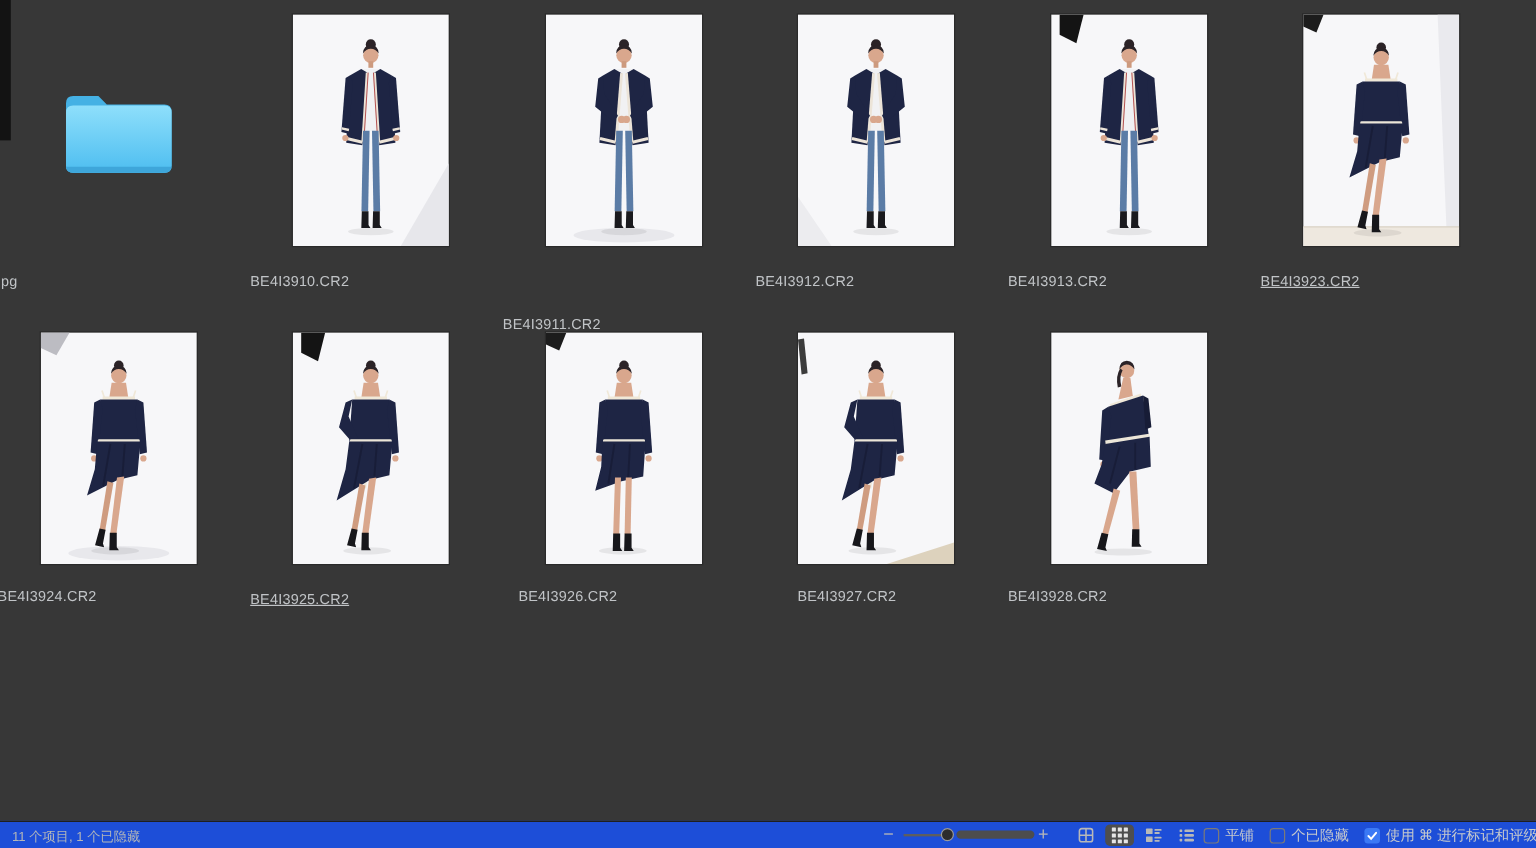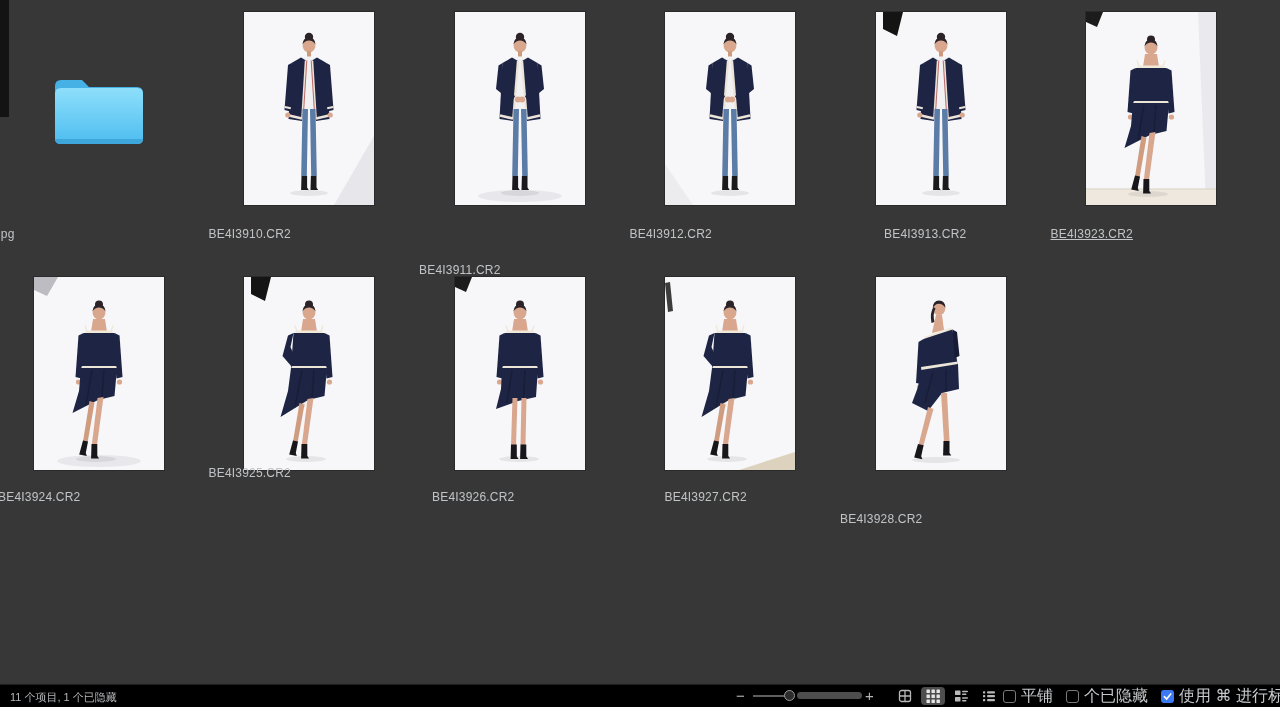--- a/index.html
+++ b/index.html
@@ -243,7 +243,7 @@
           <use href="#fig-cardigan-open"></use>
         </svg>
       </div>
-      <div class="file-label" style="left: 840px; top: 227px; margin-left: 44px;">BE4I3913.CR2</div>
+      <div class="file-label" style="left: 840px; top: 227px;">BE4I3913.CR2</div>
       <div class="file-thumb" style="left: 1086px; top: 12px;">
         <svg viewBox="0 0 130 193">
           <rect width="130" height="193" fill="#f7f7f9"></rect>

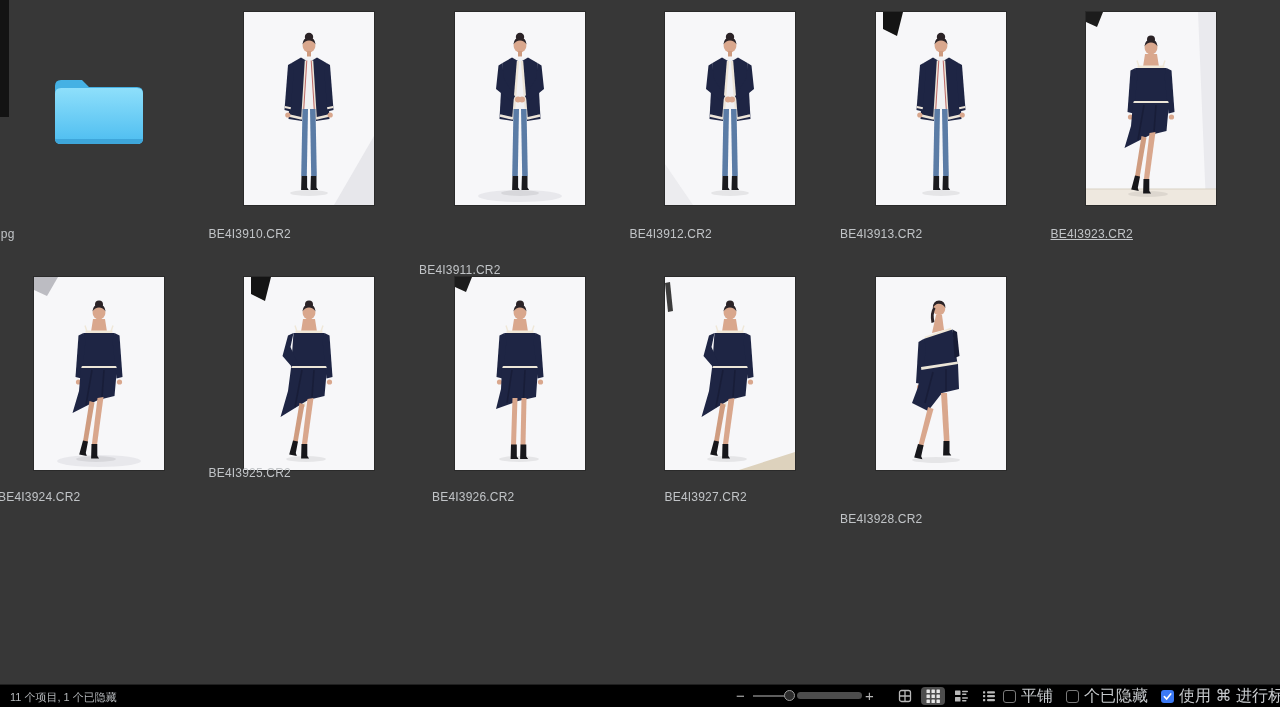--- a/index.html
+++ b/index.html
@@ -271,7 +271,7 @@
           <use href="#fig-dress-hand-on-waist"></use>
         </svg>
       </div>
-      <div class="file-label" style="left: 208.5px; top: 466px;">BE4I3925.CR2</div>
+      <div class="file-label" style="left: 208.5px; top: 492px; text-decoration: underline;">BE4I3925.CR2</div>
       <div class="file-thumb" style="left: 454.5px; top: 277px;">
         <svg viewBox="0 0 130 193">
           <rect width="130" height="193" fill="#f7f7f9"></rect>

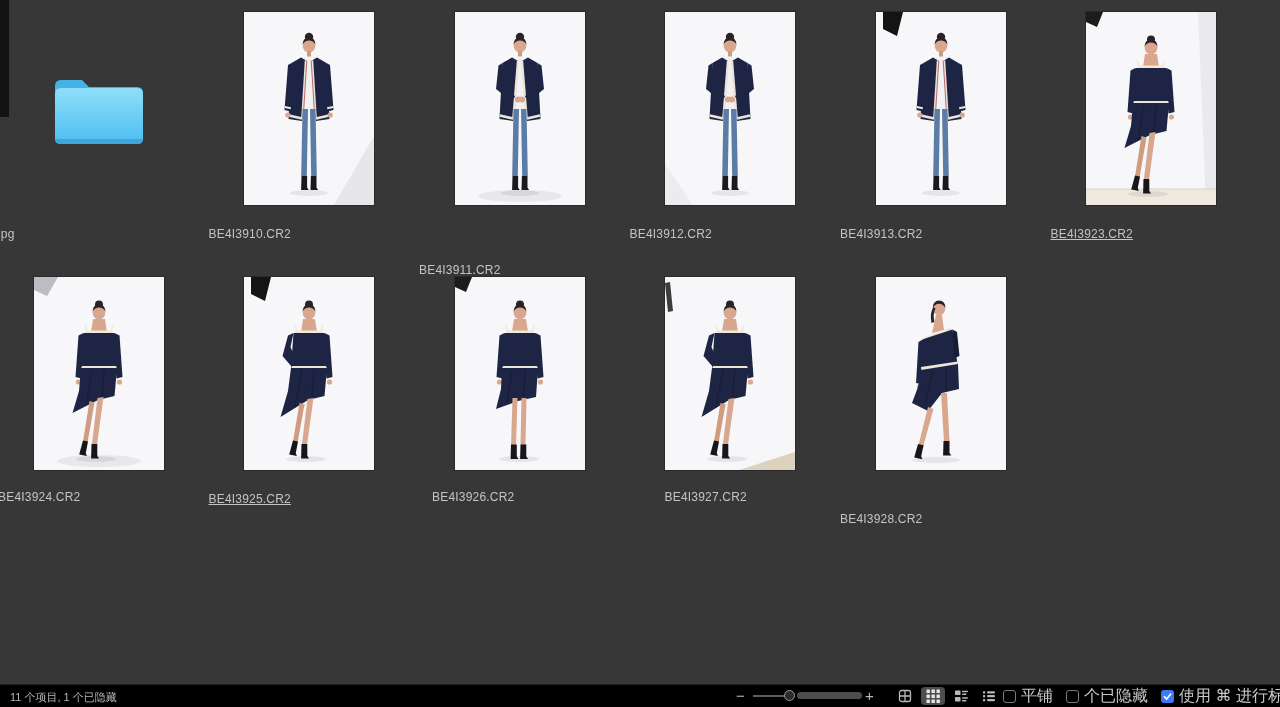--- a/index.html
+++ b/index.html
@@ -295,7 +295,7 @@
           <use href="#fig-dress-turned"></use>
         </svg>
       </div>
-      <div class="file-label" style="left: 840px; top: 512px;">BE4I3928.CR2</div>
+      <div class="file-label" style="left: 840px; top: 490px;">BE4I3928.CR2</div>
     </div>
 </div>
 

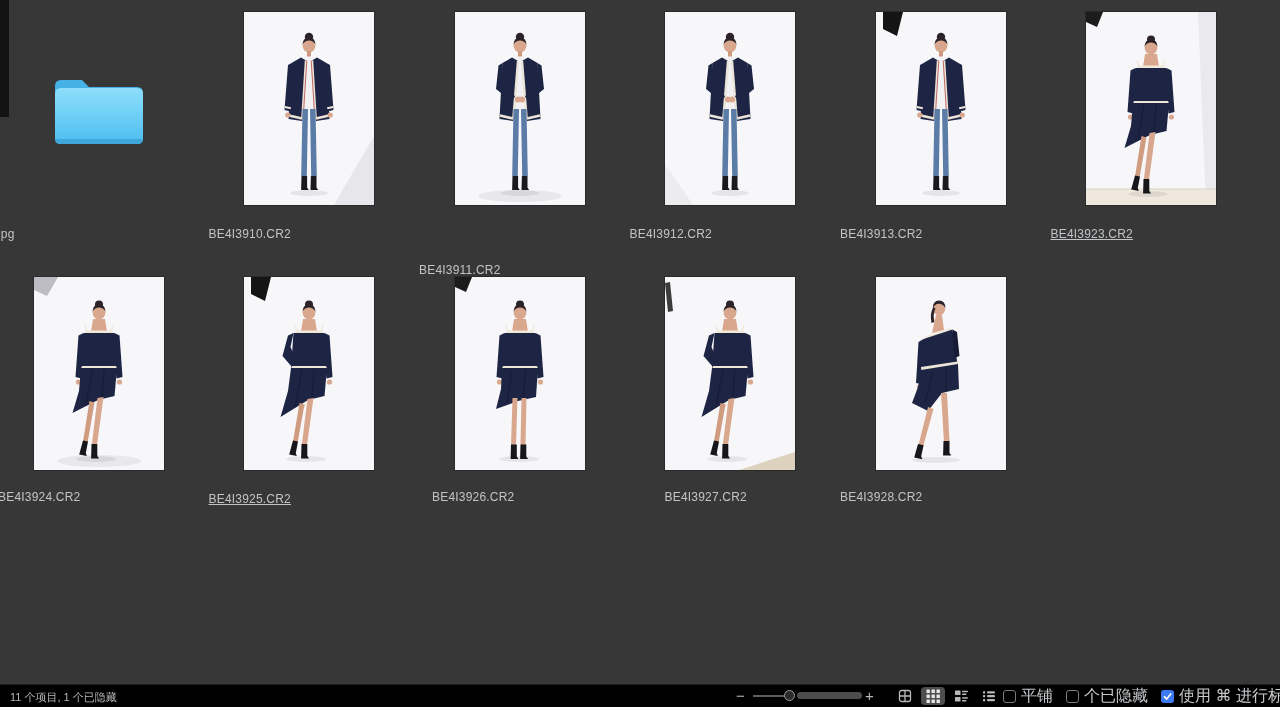--- a/index.html
+++ b/index.html
@@ -22,7 +22,7 @@
   
   .statusbar{
     position:absolute;left:0;right:0;bottom:0;height:23px;
-    background:#000000;border-top:1px solid #1f1f1f;box-sizing:border-box;
+    background:#1d4ed8;border-top:1px solid #1f1f1f;box-sizing:border-box;
   }
   .status-summary{
     position:absolute;left:10px;top:5px;font-size:11px;color:#b3b6b9;white-space:nowrap;

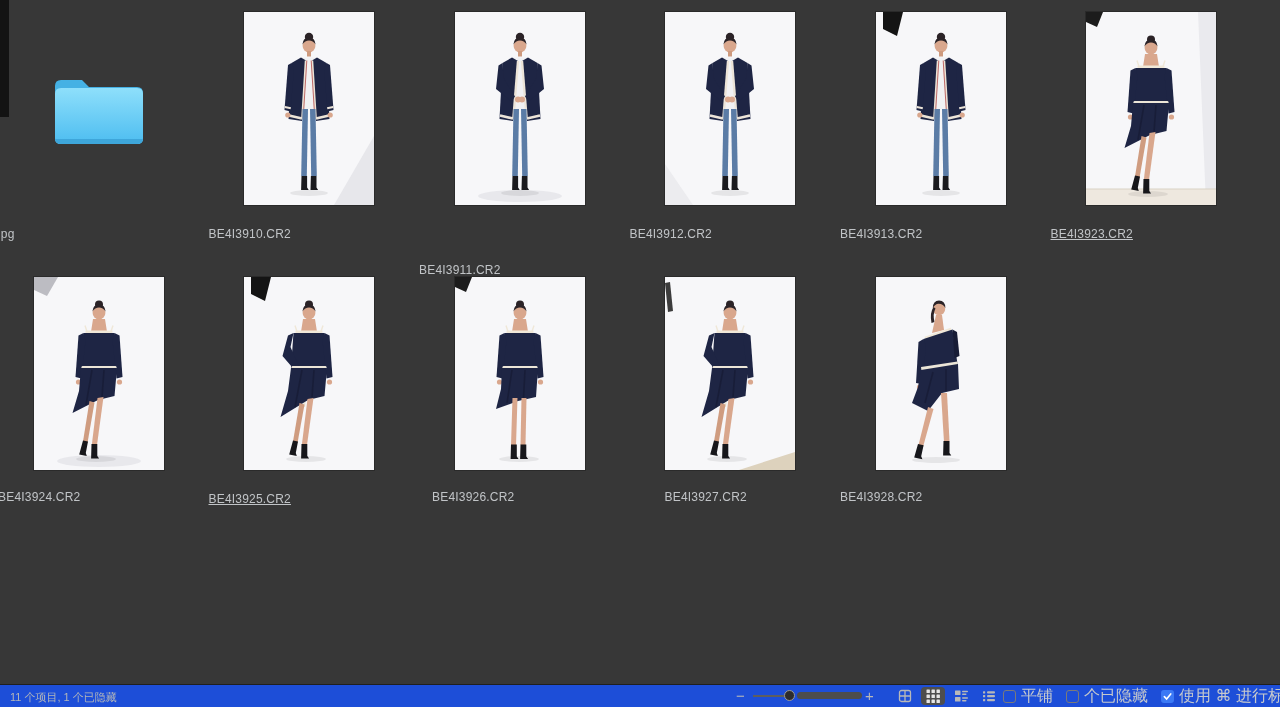--- a/index.html
+++ b/index.html
@@ -48,7 +48,7 @@
   .cb{width:13px;height:13px;border-radius:3px;border:1px solid #7a7a7a;box-sizing:border-box;
       display:flex;align-items:center;justify-content:center;background:transparent;}
   .cb.checked{border:none;}
-  .cblabel{font-size:16px;color:#c6c9cc;white-space:nowrap;}
+  .cblabel{font-size:12px;color:#c6c9cc;white-space:nowrap;}
 </style>
 </head>
 <body>

